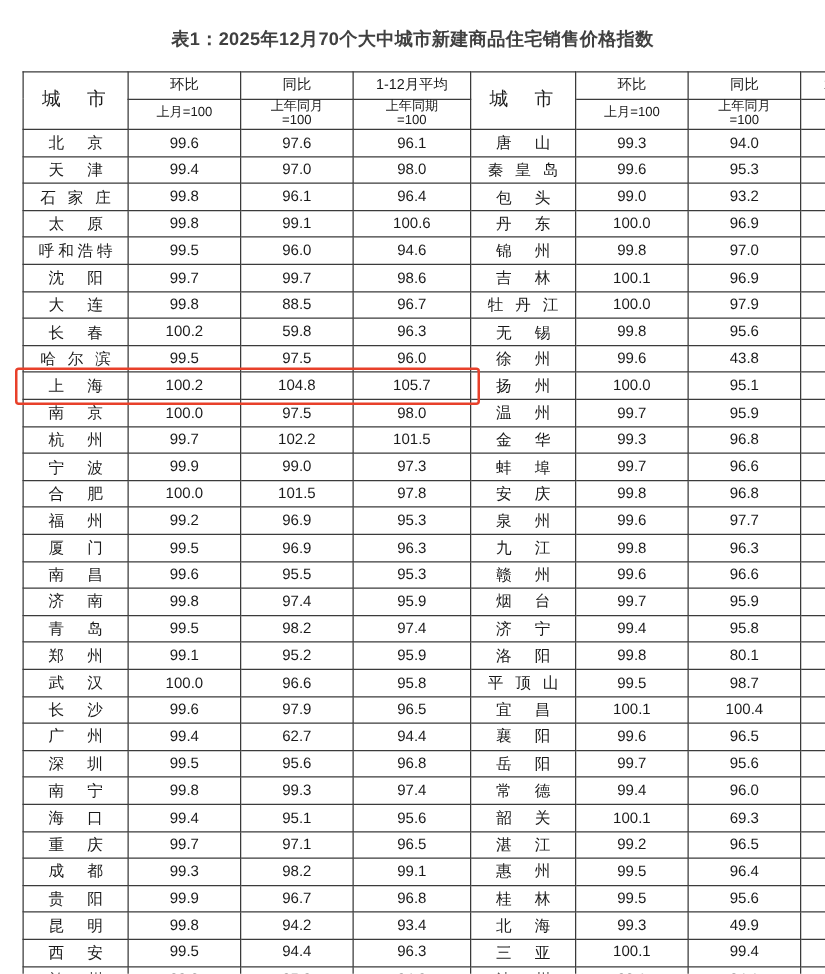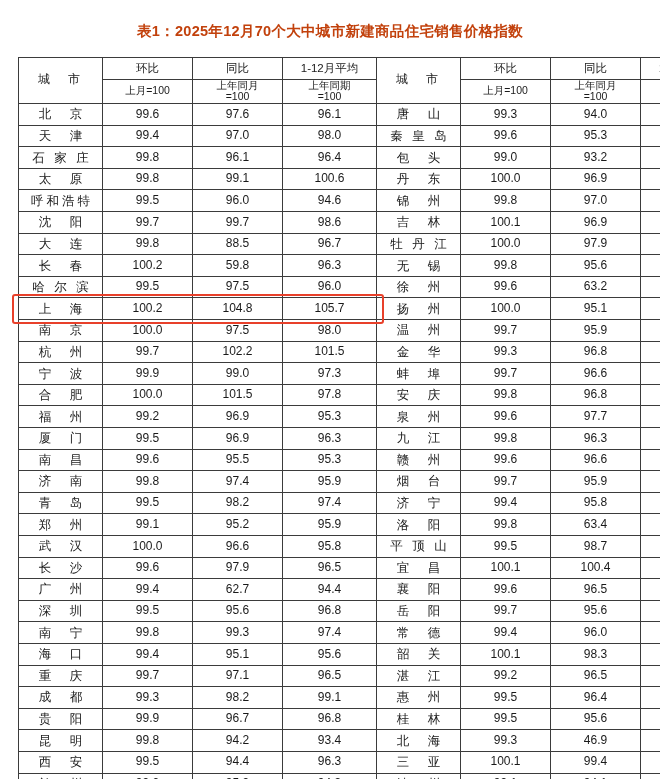--- a/index.html
+++ b/index.html
@@ -28,7 +28,7 @@
     font-weight: bold;
     letter-spacing: 0.3px;
     padding: 22px 0 16px 0;
-    color: #c2410c;
+    color: #404040;
   }
   table.idx {
     border-collapse: collapse;

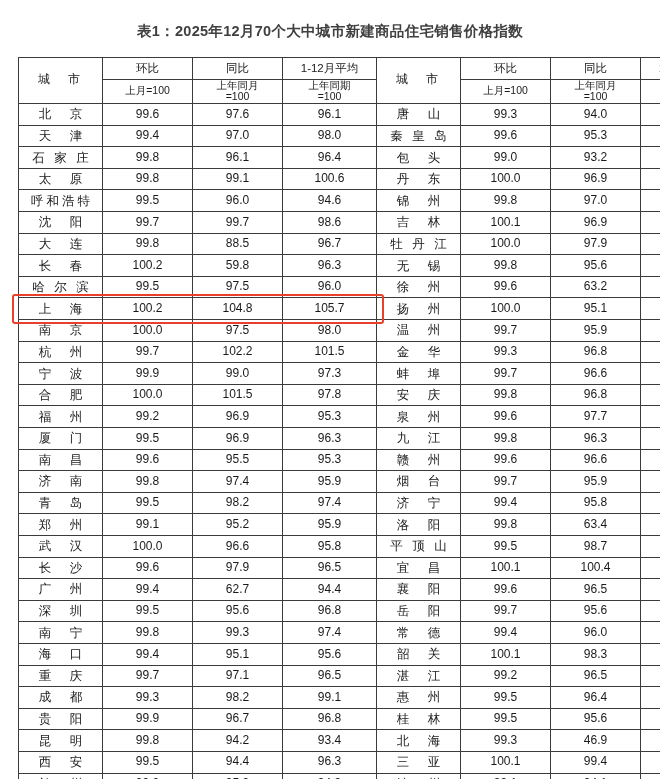--- a/index.html
+++ b/index.html
@@ -48,9 +48,8 @@
     background: #fff;
   }
   .hdr-city {
-    font-size: 12px;
+    font-size: 15px;
     letter-spacing: 3px;
-    font-family: Liberation Mono, monospace;
   }
   .hdr-top {
     font-size: 11.5px;

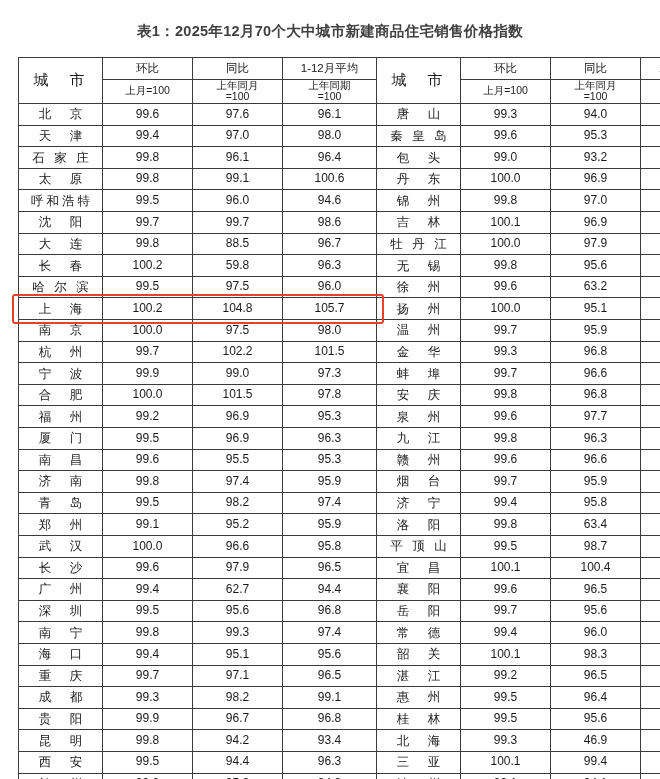--- a/index.html
+++ b/index.html
@@ -220,7 +220,7 @@
           <td class="num">96.0</td>
           <td class="city">徐　州</td>
           <td class="num">99.6</td>
-          <td class="num">63.2</td>
+          <td class="num">43.8</td>
           <td class="num">94.8</td>
         </tr>
         <tr>

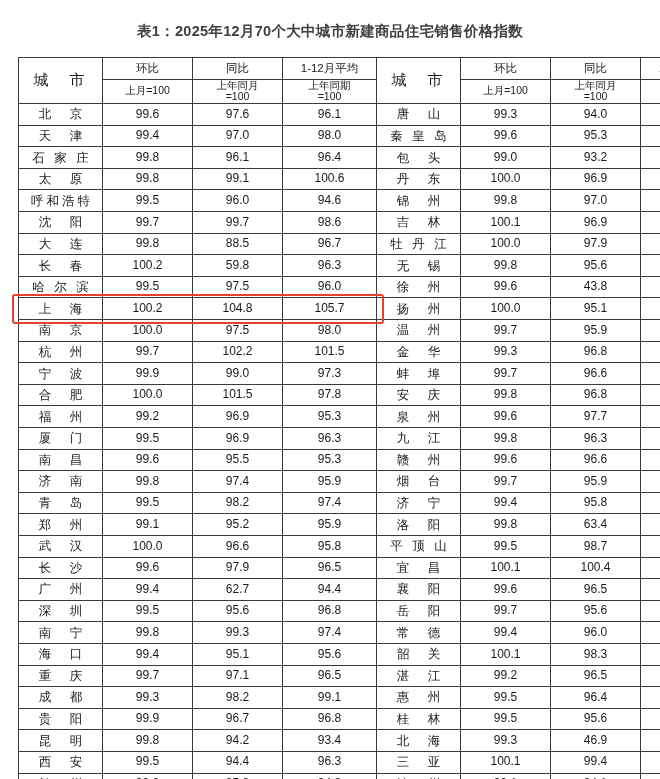--- a/index.html
+++ b/index.html
@@ -330,7 +330,7 @@
           <td class="num">95.9</td>
           <td class="city">洛　阳</td>
           <td class="num">99.8</td>
-          <td class="num">63.4</td>
+          <td class="num">80.1</td>
           <td class="num">95.4</td>
         </tr>
         <tr>

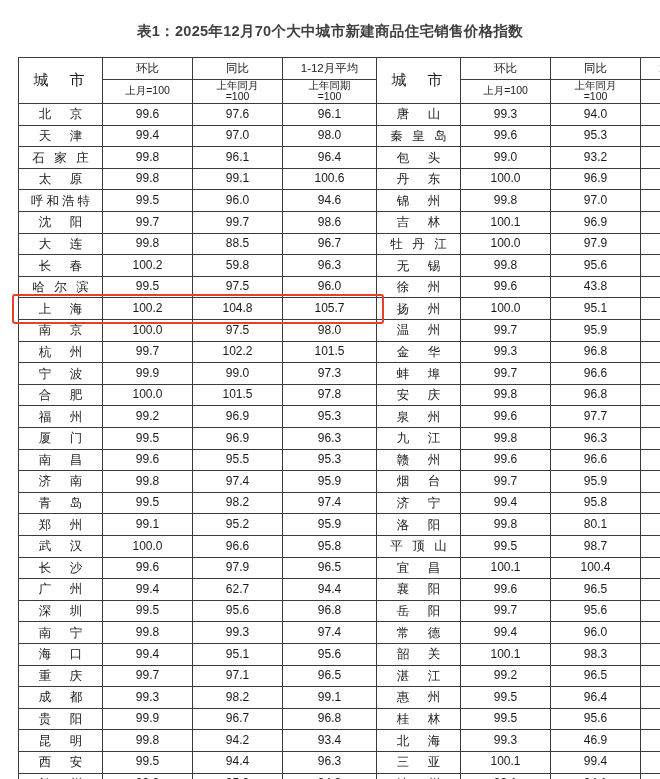--- a/index.html
+++ b/index.html
@@ -390,7 +390,7 @@
           <td class="num">95.6</td>
           <td class="city">韶　关</td>
           <td class="num">100.1</td>
-          <td class="num">98.3</td>
+          <td class="num">69.3</td>
           <td class="num">95.8</td>
         </tr>
         <tr>

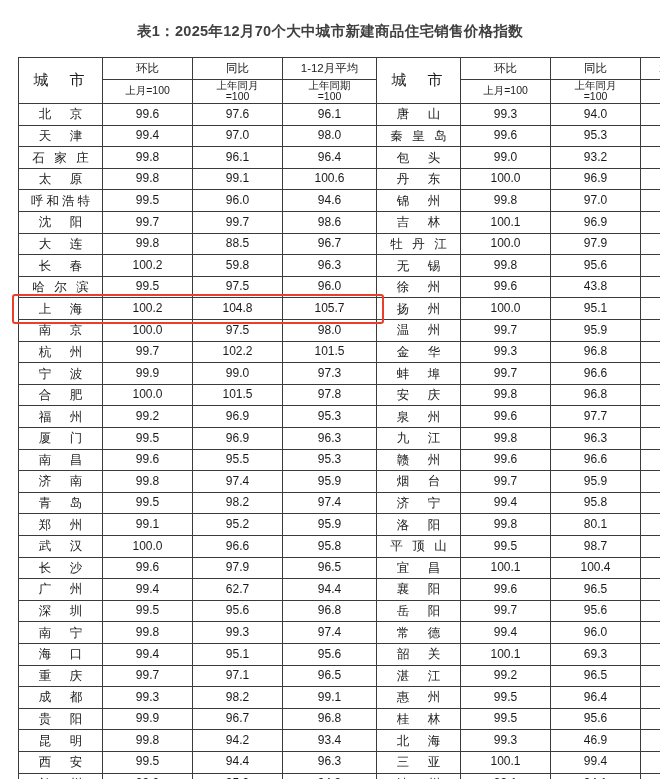--- a/index.html
+++ b/index.html
@@ -430,7 +430,7 @@
           <td class="num">93.4</td>
           <td class="city">北　海</td>
           <td class="num">99.3</td>
-          <td class="num">46.9</td>
+          <td class="num">49.9</td>
           <td class="num">93.9</td>
         </tr>
         <tr>

